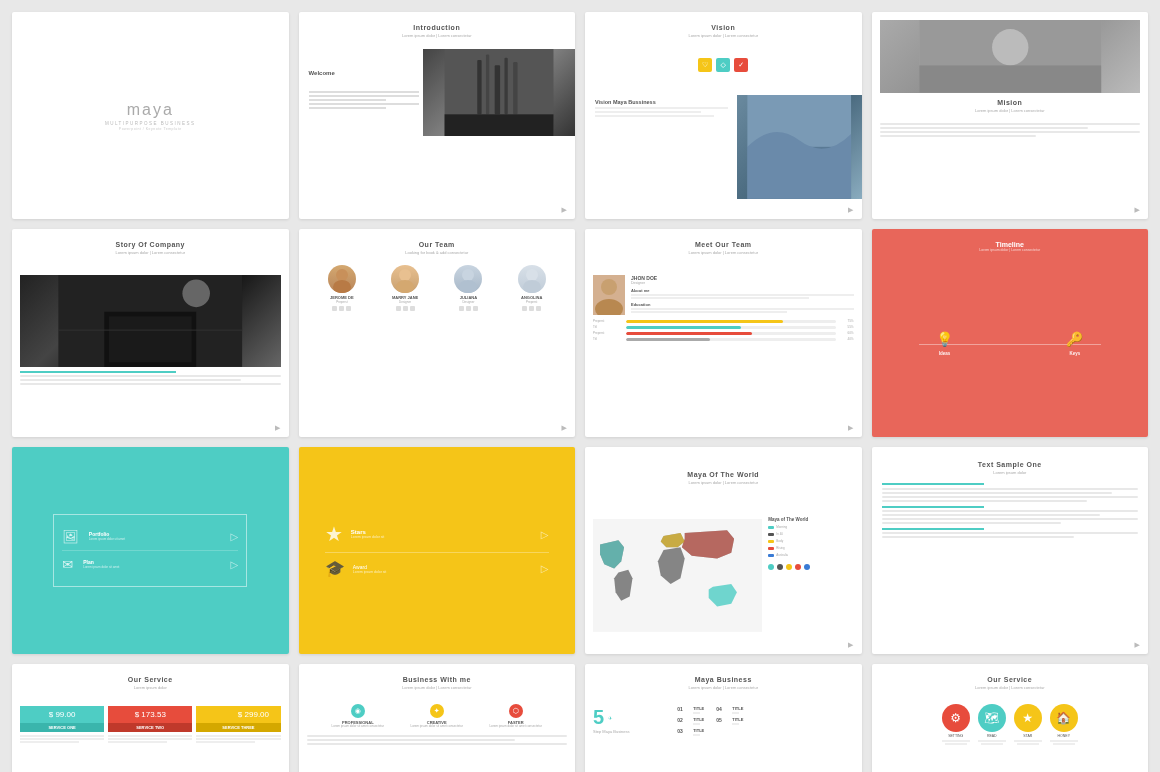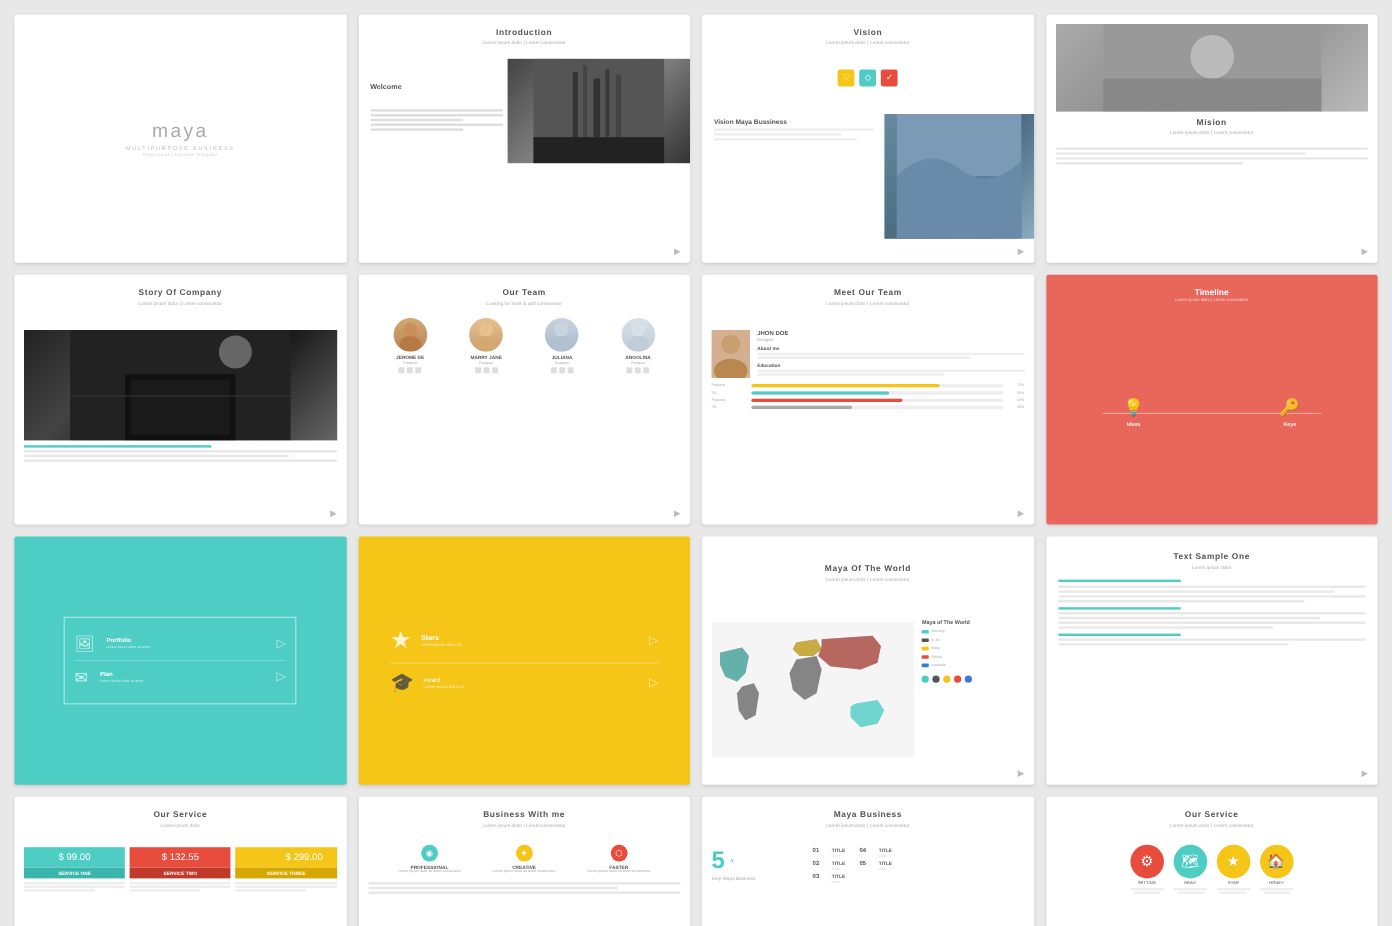--- a/index.html
+++ b/index.html
@@ -791,7 +791,7 @@
         </div>
       </div>
       <div class="price-box">
-        <div class="price-amount p-red">$ 132.55</div>
+        <div class="price-amount p-red">$ 173.53</div>
         <div class="price-label p-red-dark">SERVICE TWO</div>
         <div class="price-desc">
           <div style="height:2px;background:#eee;margin:1px 0;"></div>

